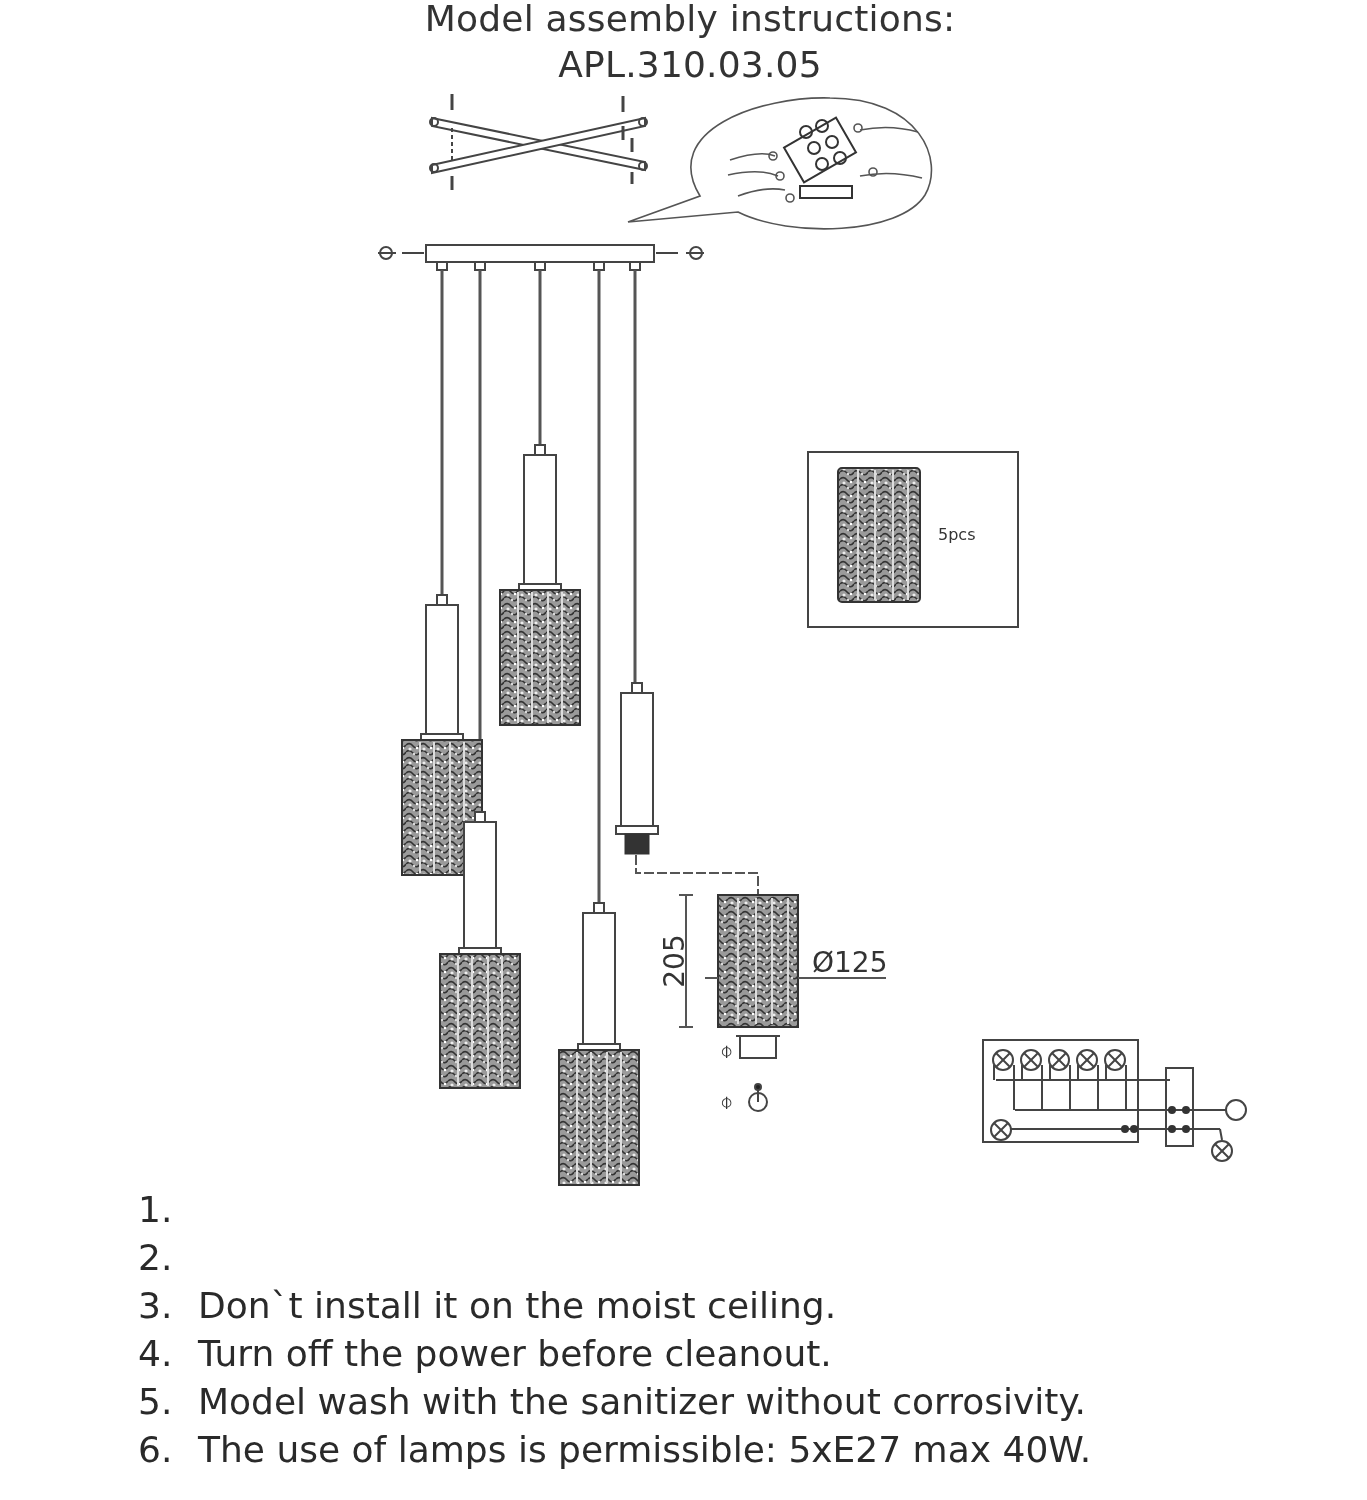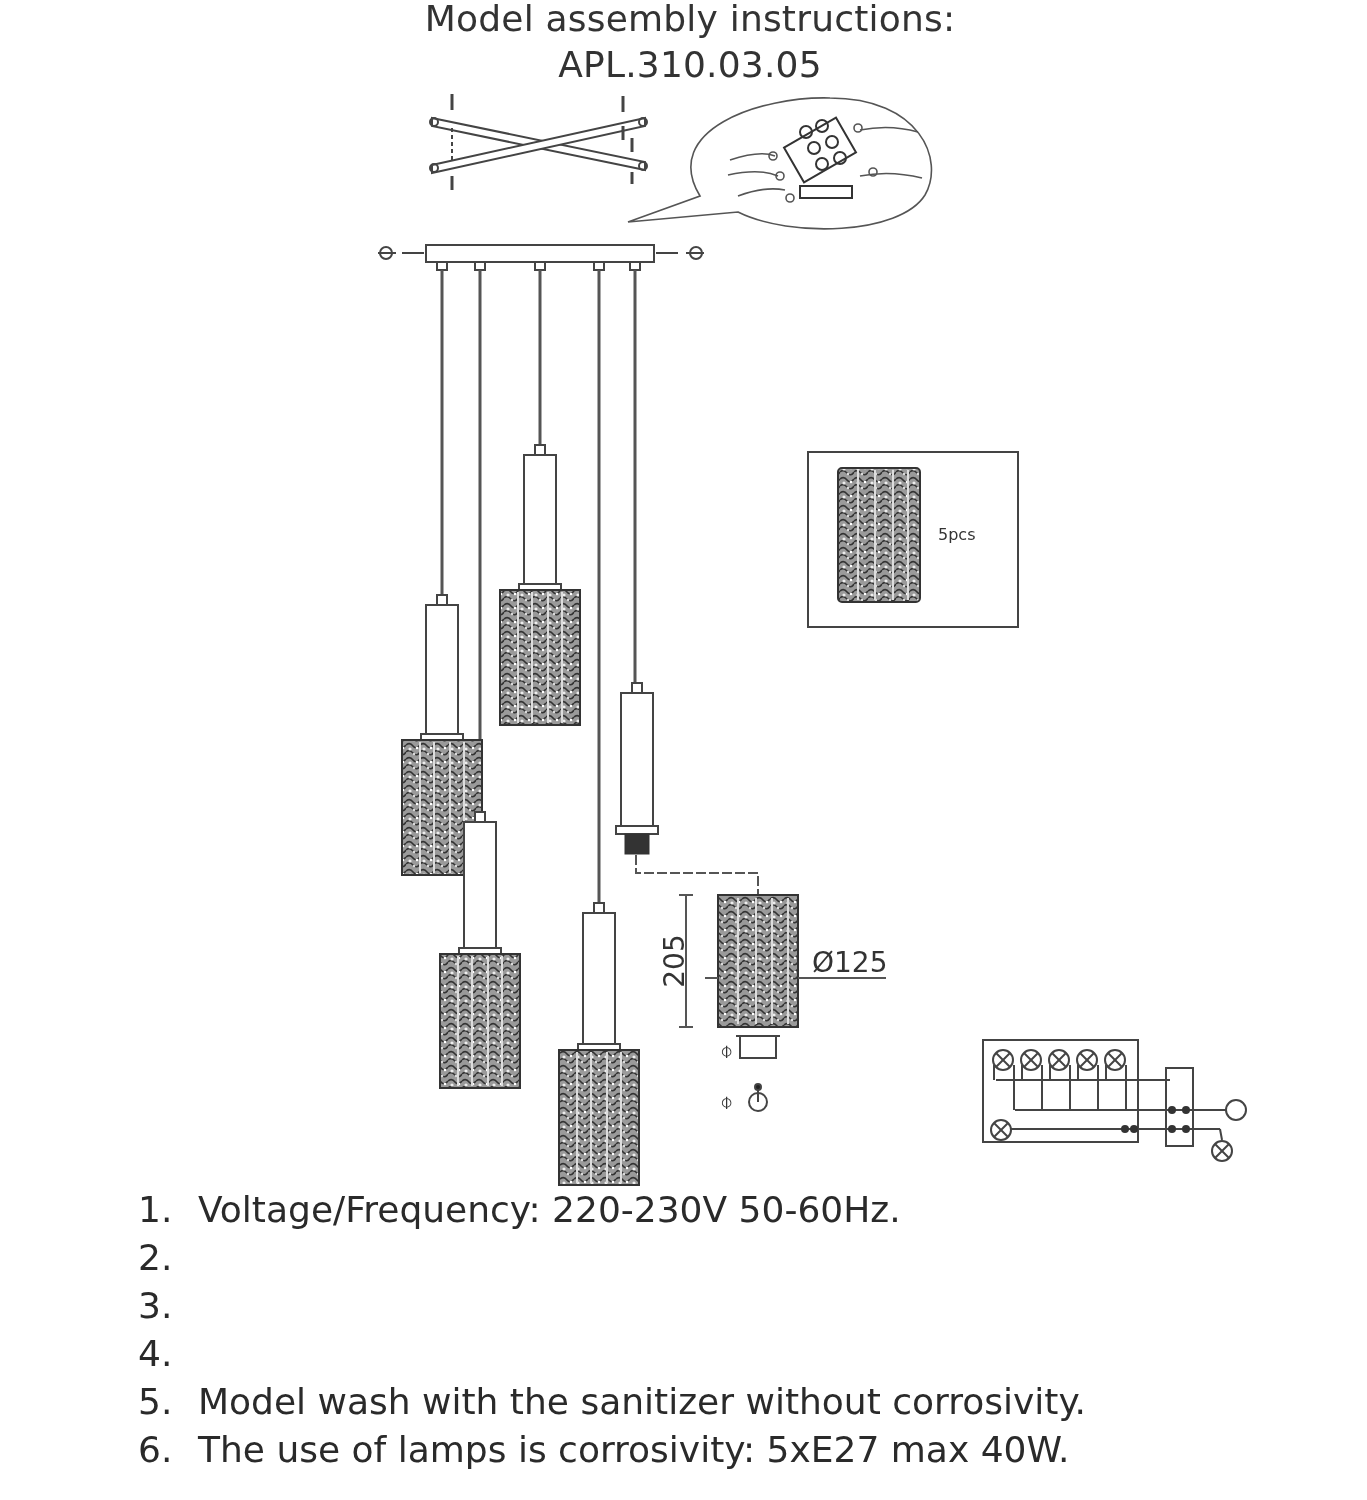--- a/index.html
+++ b/index.html
@@ -254,7 +254,6 @@
 <ul class="notes">
   <li>
       <span class="num">1.</span>
-      <span>Voltage/Frequency: 220-230V 50-60Hz.</span>
     </li>
   <li>
       <span class="num">2.</span>

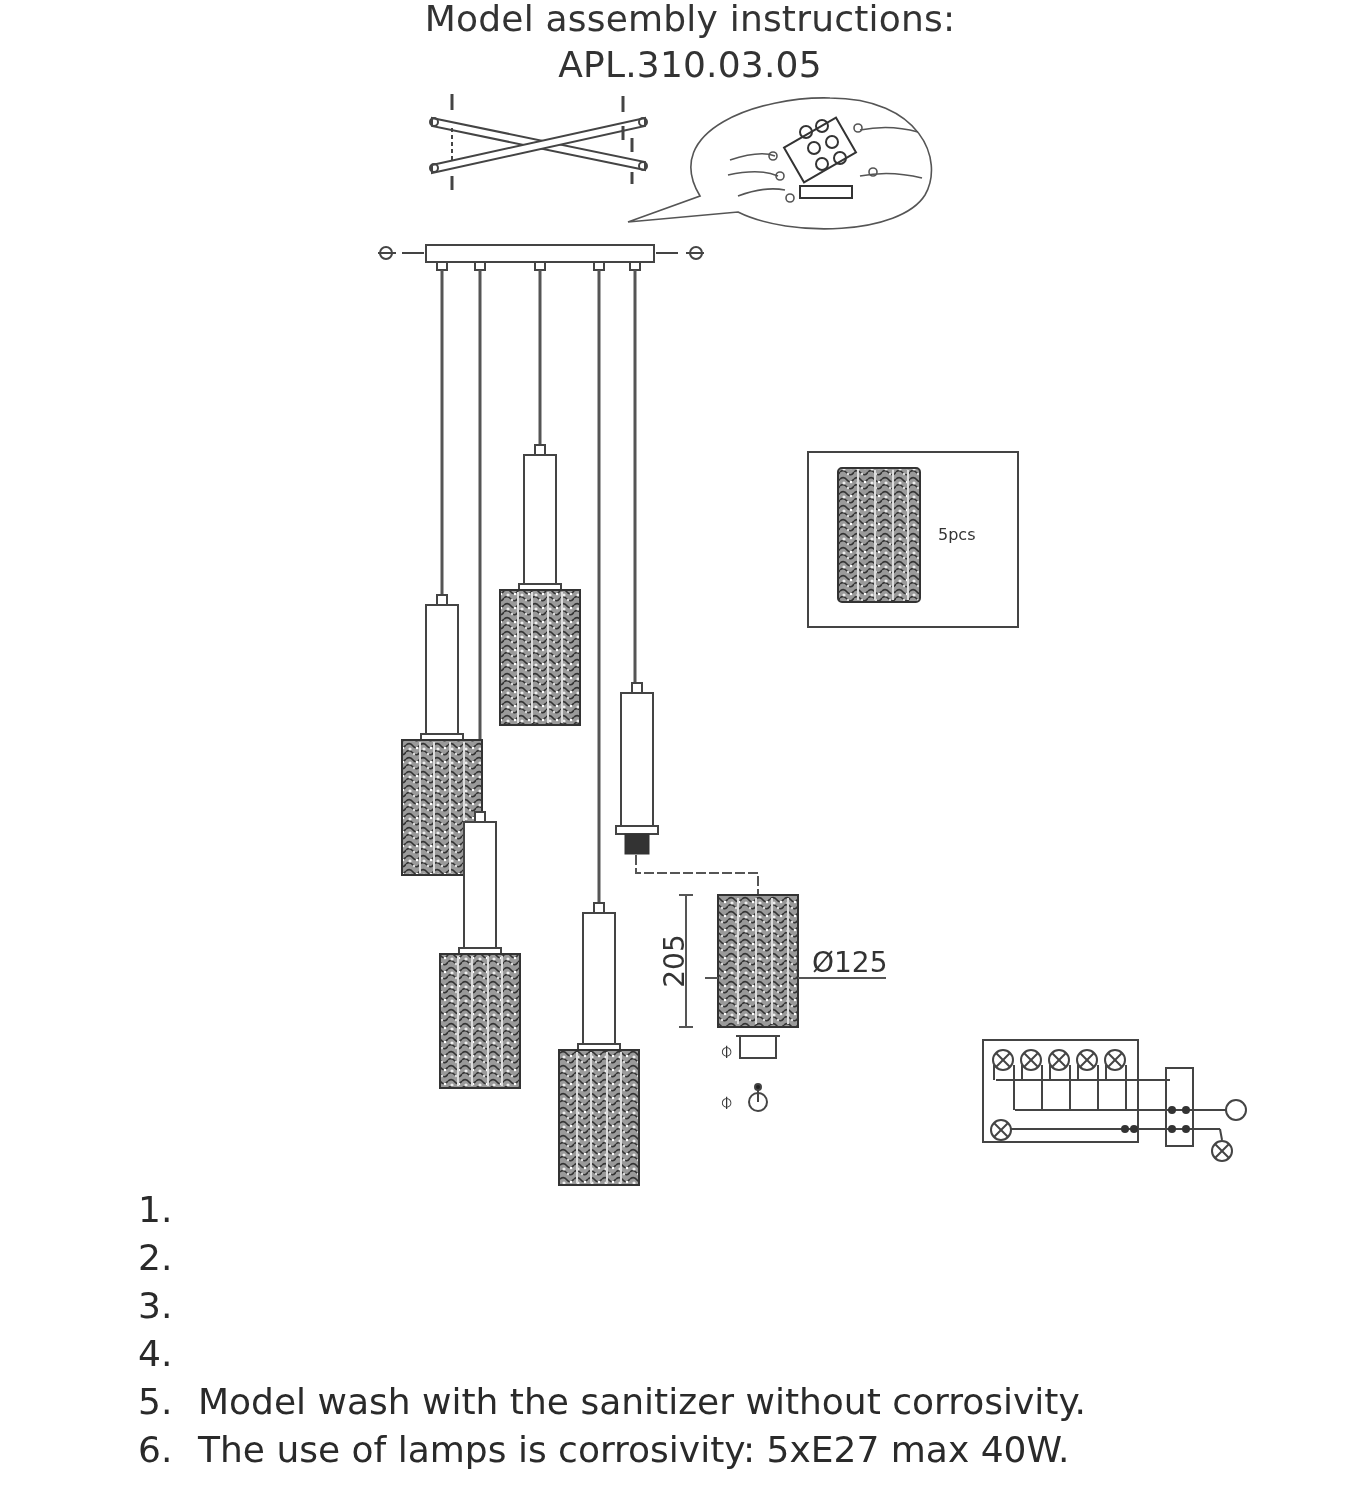--- a/index.html
+++ b/index.html
@@ -260,6 +260,7 @@
     </li>
   <li>
       <span class="num">3.</span>
+      <span>Don`t install it on the moist ceiling.</span>
     </li>
   <li>
       <span class="num">4.</span>

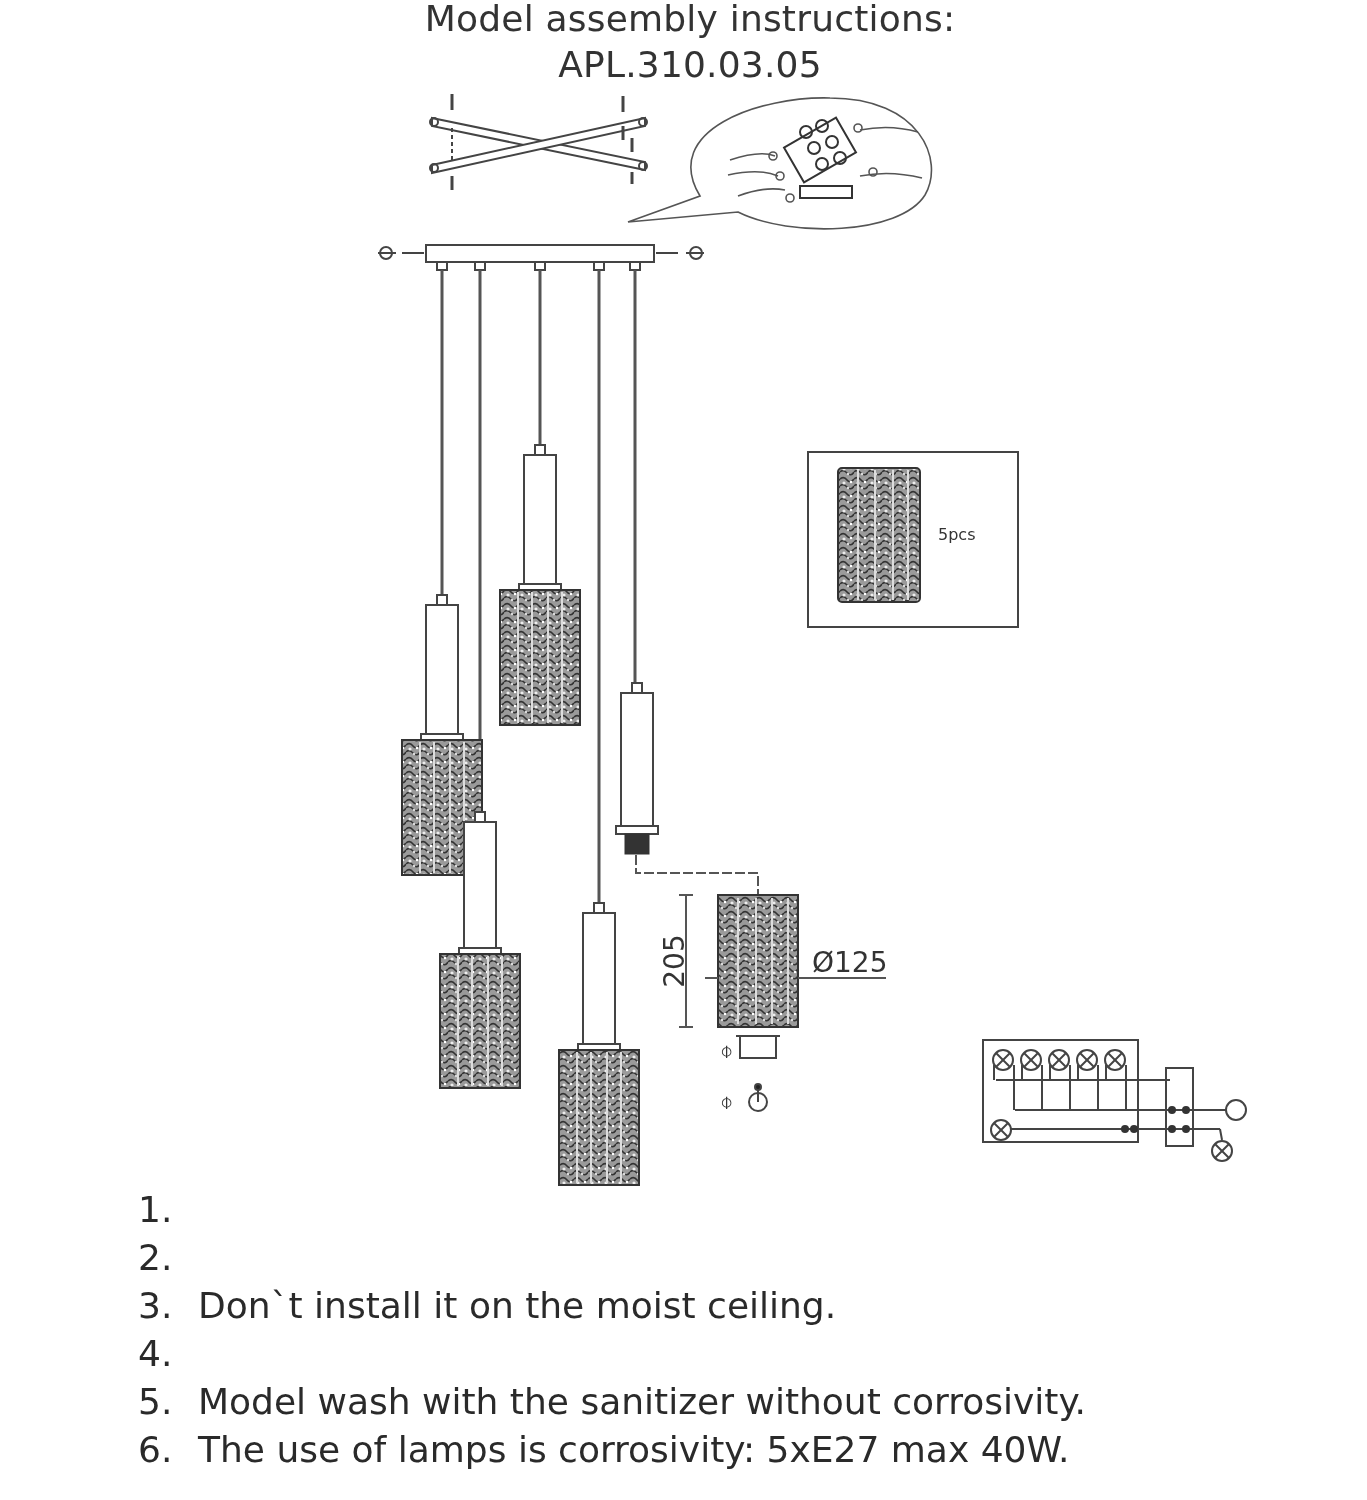--- a/index.html
+++ b/index.html
@@ -264,6 +264,7 @@
     </li>
   <li>
       <span class="num">4.</span>
+      <span>Turn off the power before cleanout.</span>
     </li>
   <li>
       <span class="num">5.</span>

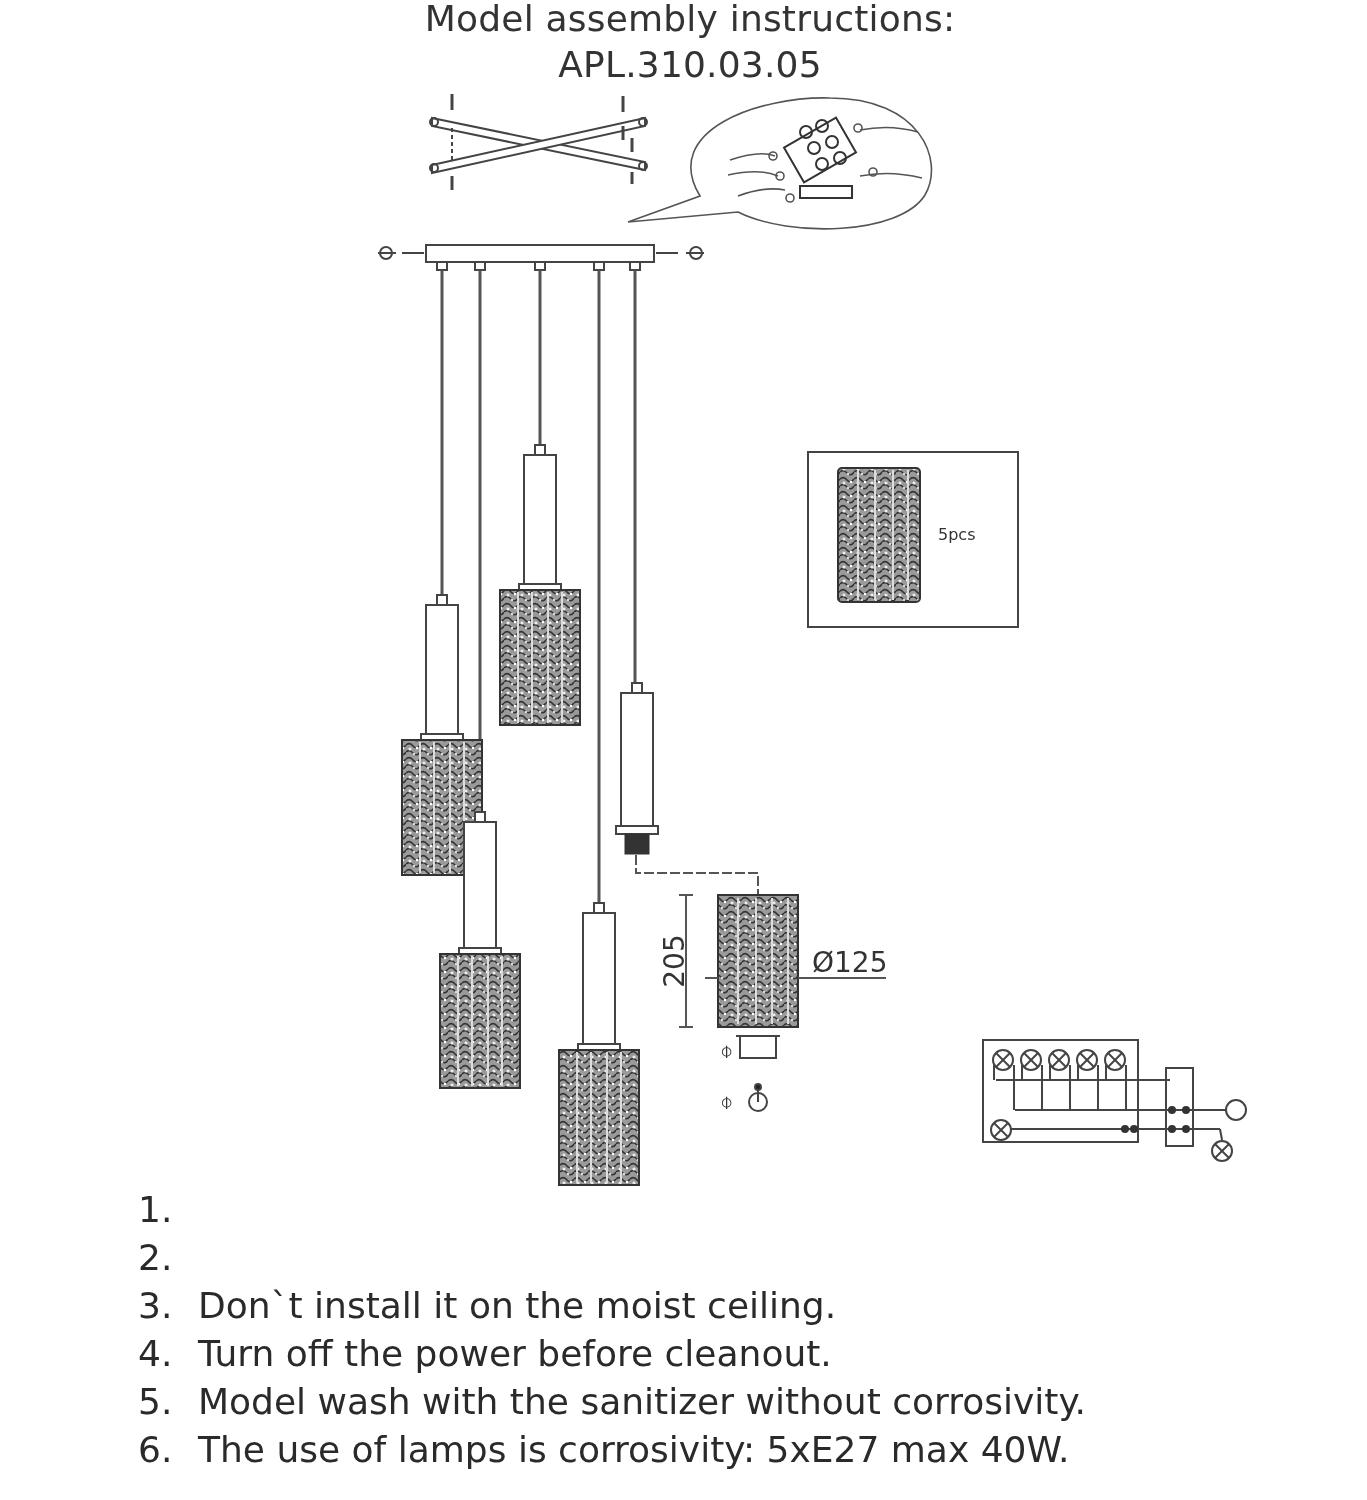--- a/index.html
+++ b/index.html
@@ -272,7 +272,7 @@
     </li>
   <li>
       <span class="num">6.</span>
-      <span>The use of lamps is corrosivity: 5xE27 max 40W.</span>
+      <span>The use of lamps is permissible: 5xE27 max 40W.</span>
     </li>
 </ul>
 

